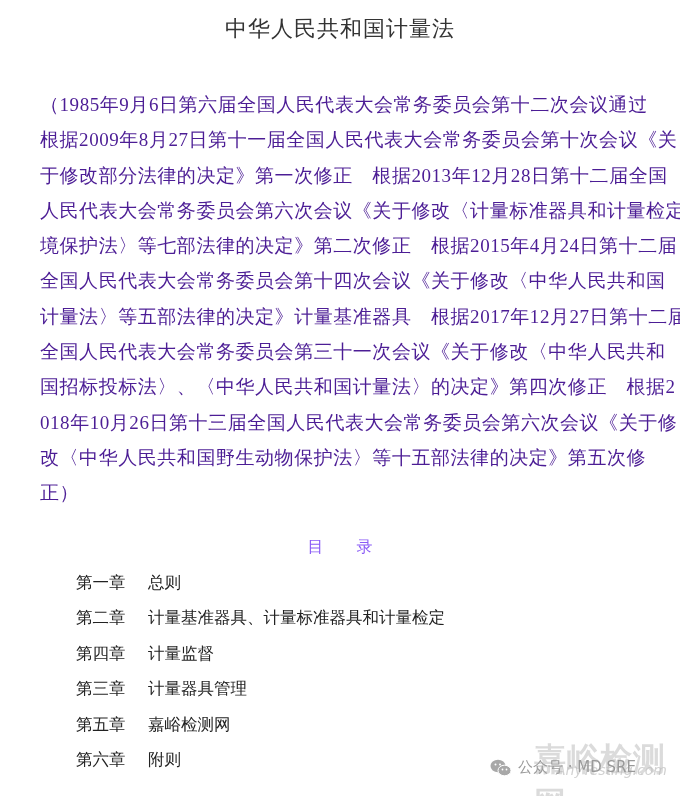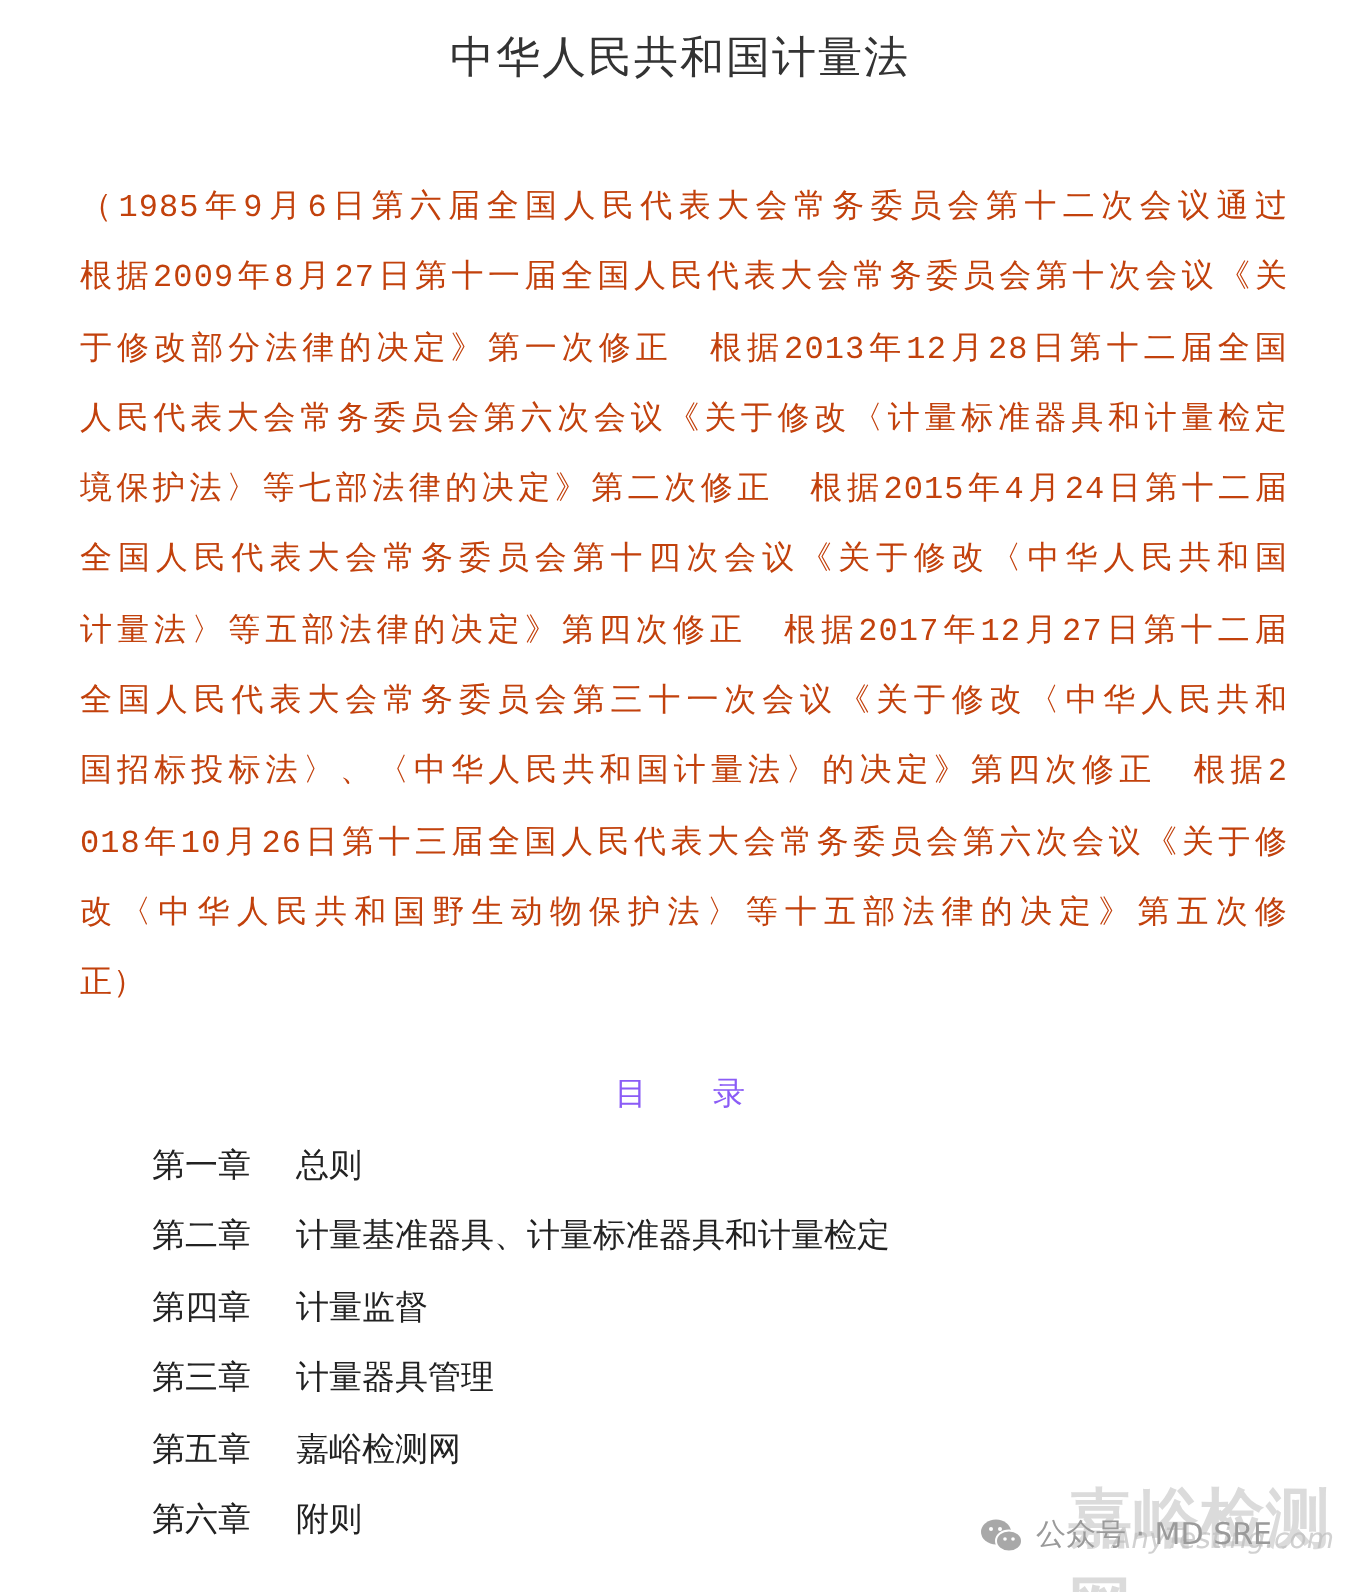--- a/index.html
+++ b/index.html
@@ -10,8 +10,8 @@
     }
     .preamble { position: absolute; left: 40px; top: 92px; width: 604px; }
     .pline {
-      height: 35.3px; line-height: 25px; font-family: Liberation Mono, monospace;
-      font-size: 16px; white-space: nowrap; letter-spacing: 0.55px; color: #c2410c;
+      height: 35.3px; line-height: 25px; font-family: Liberation Serif, serif;
+      font-size: 19px; white-space: nowrap; letter-spacing: 0.55px; color: #4c1d95;
       text-align: justify; text-align-last: justify;
     }
     .pline.last { text-align-last: left; }

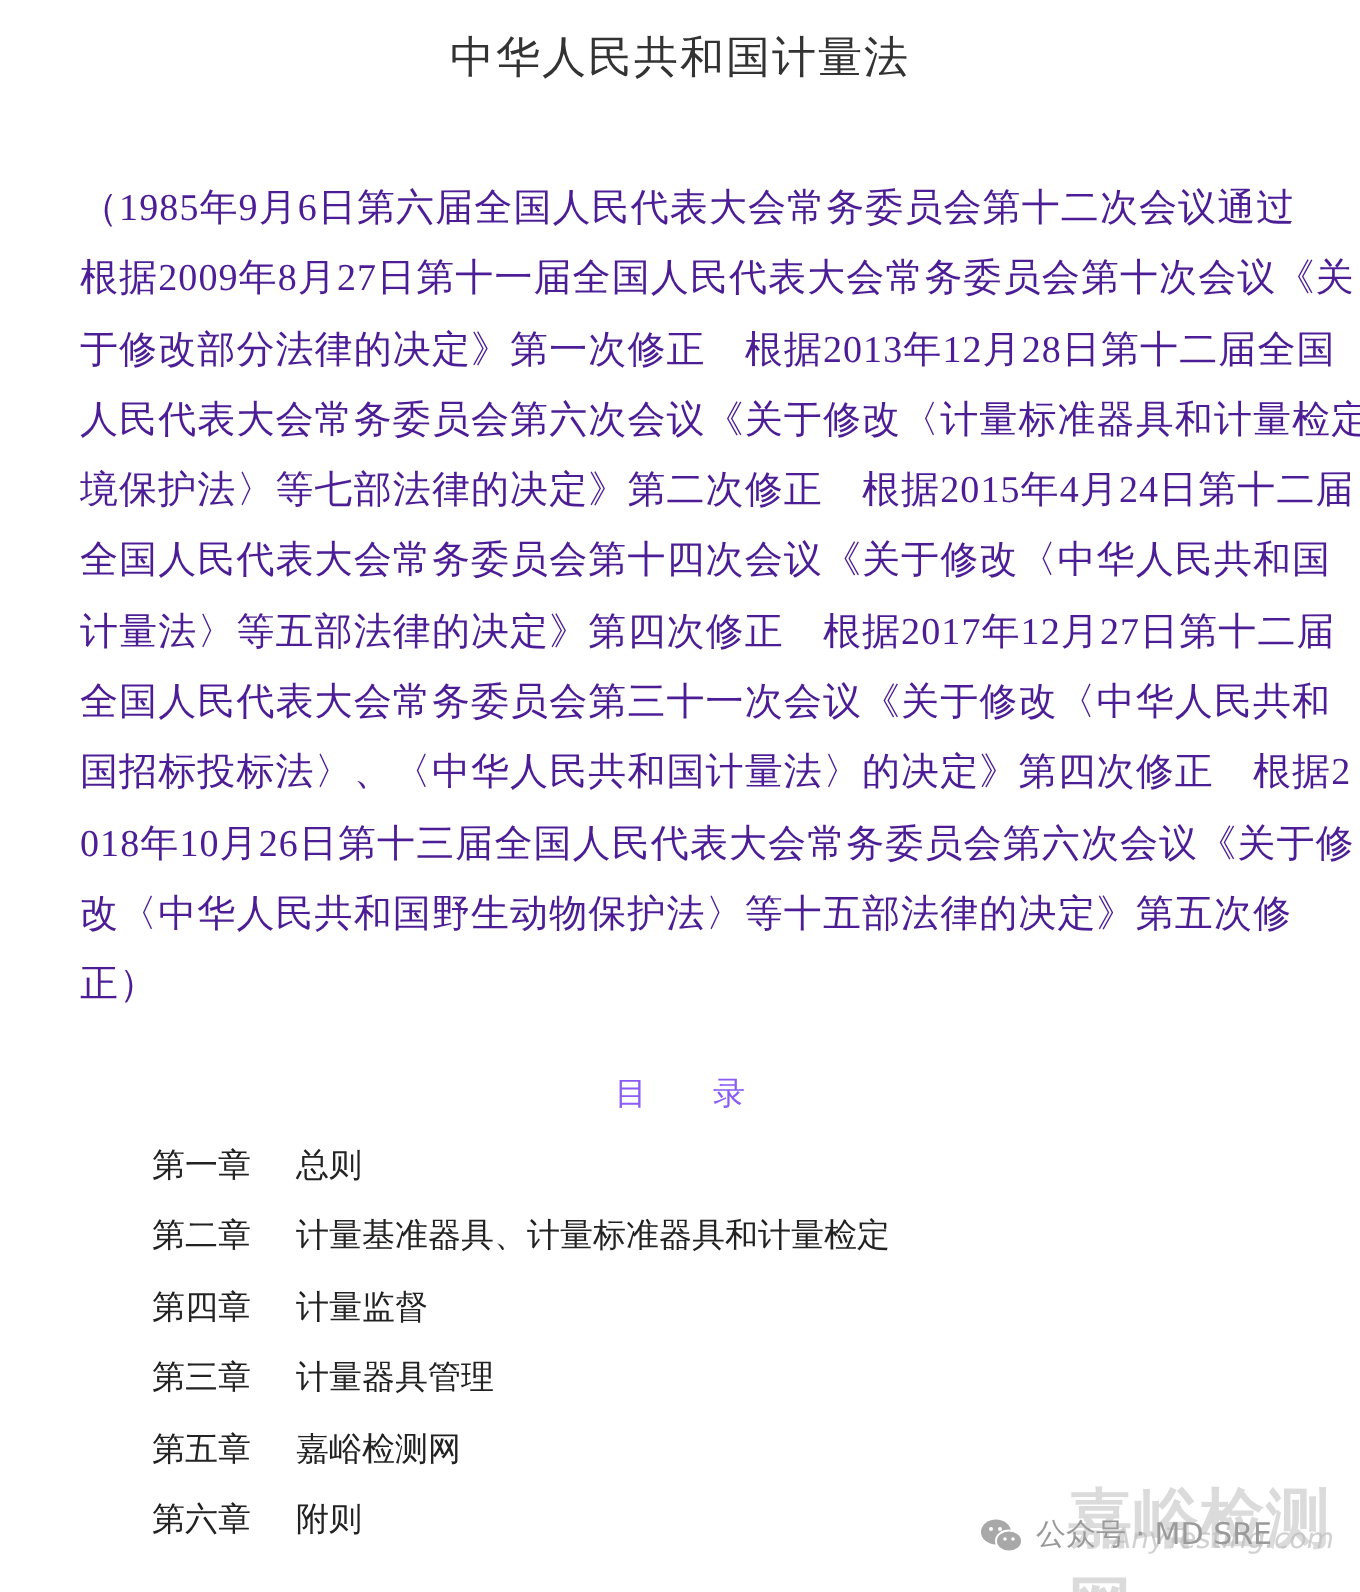--- a/index.html
+++ b/index.html
@@ -52,7 +52,7 @@
   <div class="pline">人民代表大会常务委员会第六次会议《关于修改〈计量标准器具和计量检定</div>
   <div class="pline">境保护法〉等七部法律的决定》第二次修正　根据2015年4月24日第十二届</div>
   <div class="pline">全国人民代表大会常务委员会第十四次会议《关于修改〈中华人民共和国</div>
-  <div class="pline">计量法〉等五部法律的决定》第四次修正　根据2017年12月27日第十二届</div>
+  <div class="pline">计量法〉等五部法律的决定》计量基准器具　根据2017年12月27日第十二届</div>
   <div class="pline">全国人民代表大会常务委员会第三十一次会议《关于修改〈中华人民共和</div>
   <div class="pline">国招标投标法〉、〈中华人民共和国计量法〉的决定》第四次修正　根据2</div>
   <div class="pline">018年10月26日第十三届全国人民代表大会常务委员会第六次会议《关于修</div>

